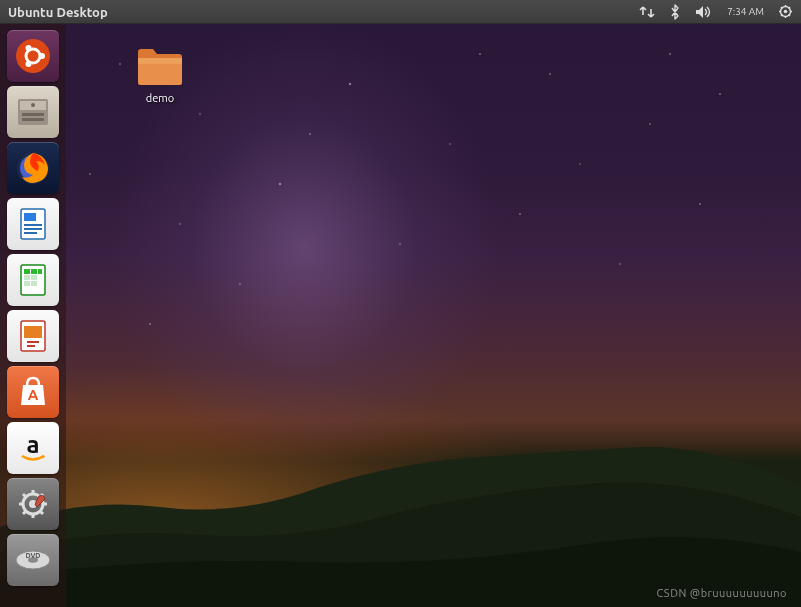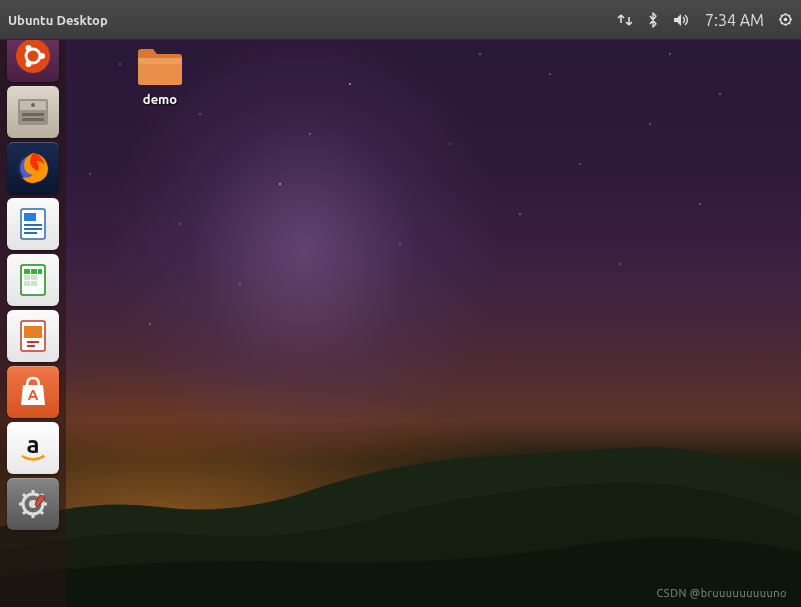--- a/index.html
+++ b/index.html
@@ -12,7 +12,7 @@
       background: #000;
     }
     .top-bar {
-      height: 40px;
+      height: 24px;
       background: linear-gradient(to bottom, #4a4a4a 0%, #3c3c3c 100%);
       border-bottom: 1px solid #2a2a2a;
       display: flex;

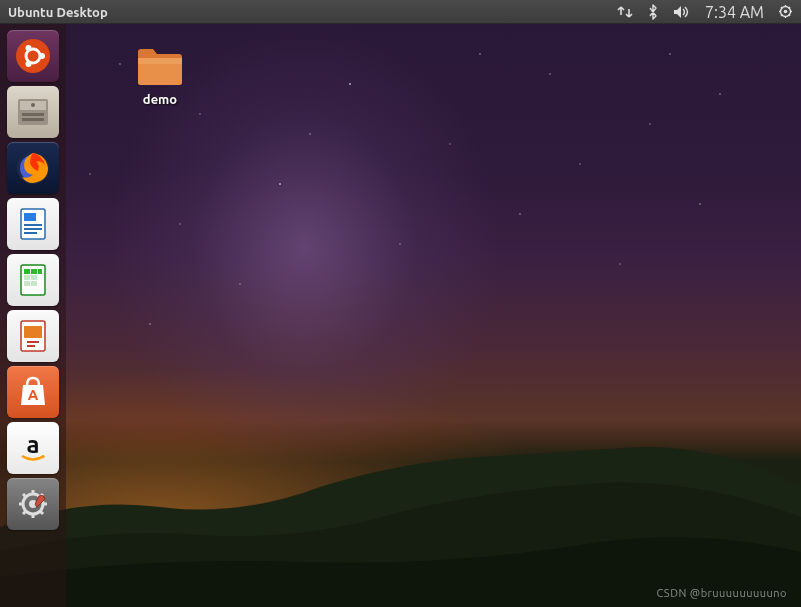--- a/index.html
+++ b/index.html
@@ -28,7 +28,7 @@
     .top-bar-spacer { flex: 1; }
     .top-bar-right { display: flex; align-items: center; gap: 14px; }
     .top-bar-right .icon { display: flex; align-items: center; }
-    .top-bar-time { font-weight: normal; font-size: 16px; }
+    .top-bar-time { font-weight: normal; font-size: 10px; }
     .desktop {
       position: absolute;
       top: 24px; left: 0; right: 0; bottom: 0;

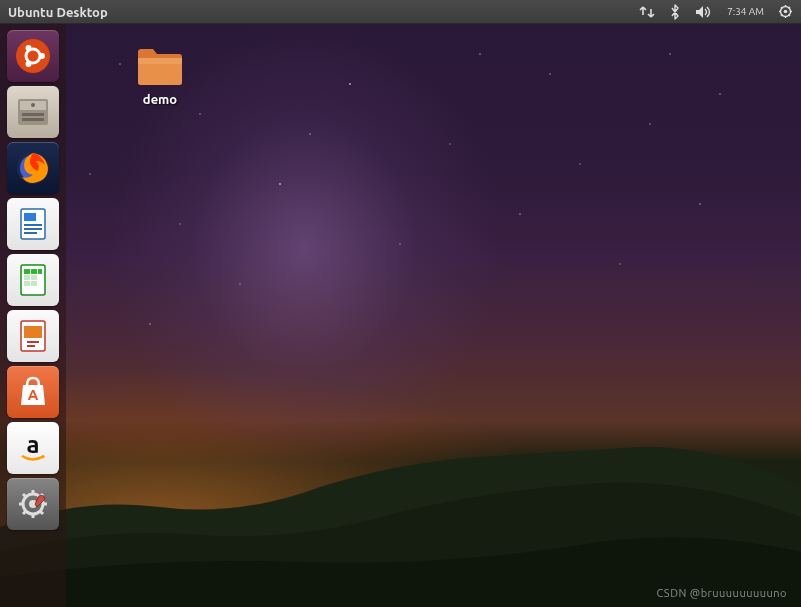--- a/index.html
+++ b/index.html
@@ -107,9 +107,8 @@
     }
     .desktop-icon-label {
       color: #fff;
-      font-size: 13px;
+      font-size: 11px;
       text-shadow: 1px 1px 2px rgba(0,0,0,0.8);
-      font-weight: bold;
     }
     .watermark {
       position: absolute;

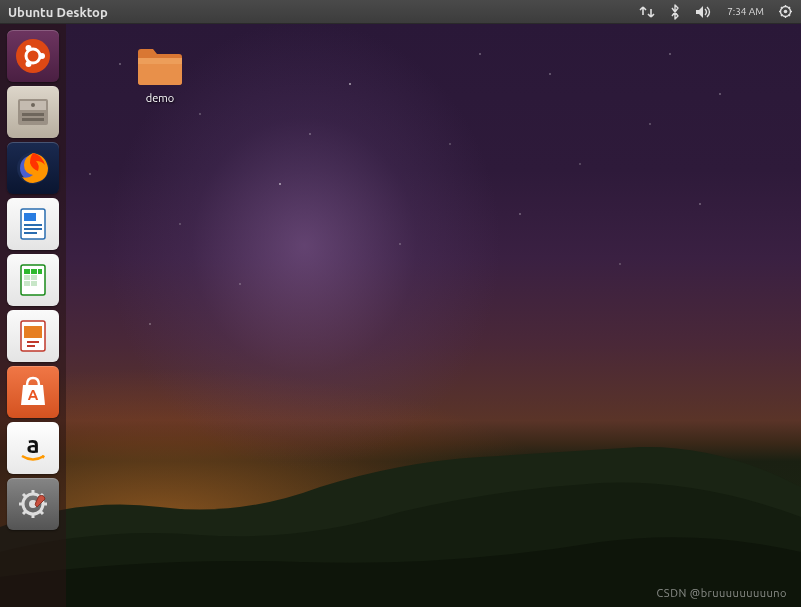--- a/index.html
+++ b/index.html
@@ -252,6 +252,14 @@
         <path d="M27 13 Q32 11 33 16 L25 24 Q22 22 24 19 Z" fill="#c94f3e" stroke="#8a2f22" stroke-width="1"></path>
       </svg>
   </div>
+  <div class="launcher-item" style="background:linear-gradient(#9a9a9a,#6a6a6a)" title="Disc">
+    <svg viewBox="0 0 42 42">
+        <ellipse cx="21" cy="21" rx="17" ry="9" fill="#d8d8d8"></ellipse>
+        <ellipse cx="21" cy="21" rx="17" ry="9" fill="none" stroke="#888" stroke-width="1"></ellipse>
+        <ellipse cx="21" cy="21" rx="5" ry="2.8" fill="#888"></ellipse>
+        <text x="21" y="19" text-anchor="middle" font-size="7" font-weight="bold" fill="#555">DVD</text>
+      </svg>
+  </div>
 </div>
 
 </body></html>

